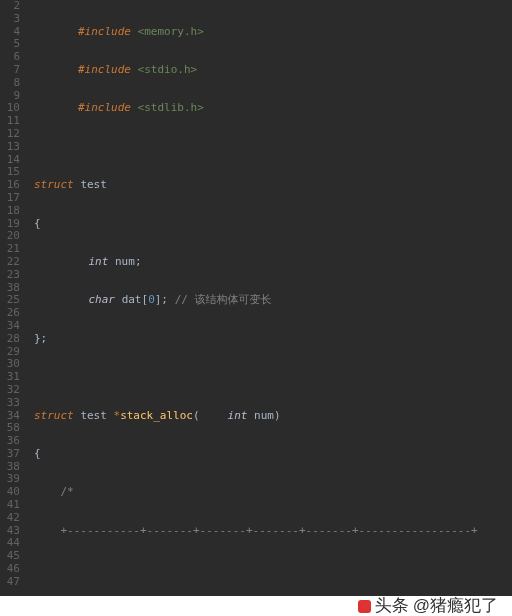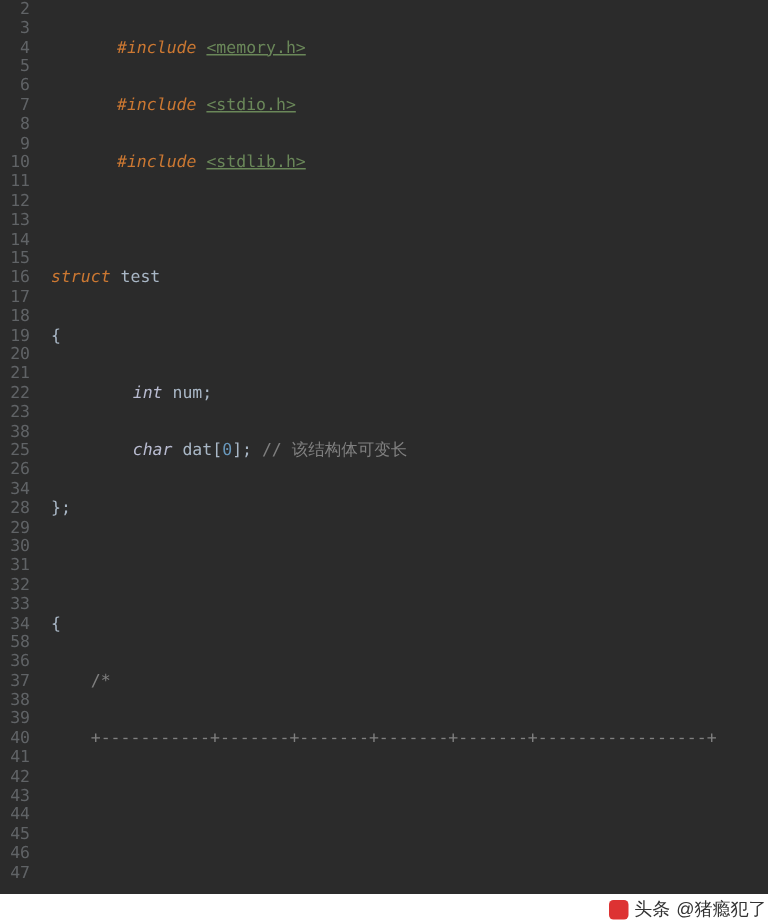--- a/index.html
+++ b/index.html
@@ -35,7 +35,7 @@
   }
   .code div { height: 12.8px; }
   .kw-pre { color: #cc7832; font-style: italic; margin-left: 44px; }
-  .inc { color: #6a8759; text-decoration: underline; }
+  .inc { color: #6a8759; }
   .type { color: #b9bcd1; font-style: italic; margin-left: 28px; }
   .struct-kw { color: #cc7832; font-style: italic; }
   .func { color: #ffc66d; }

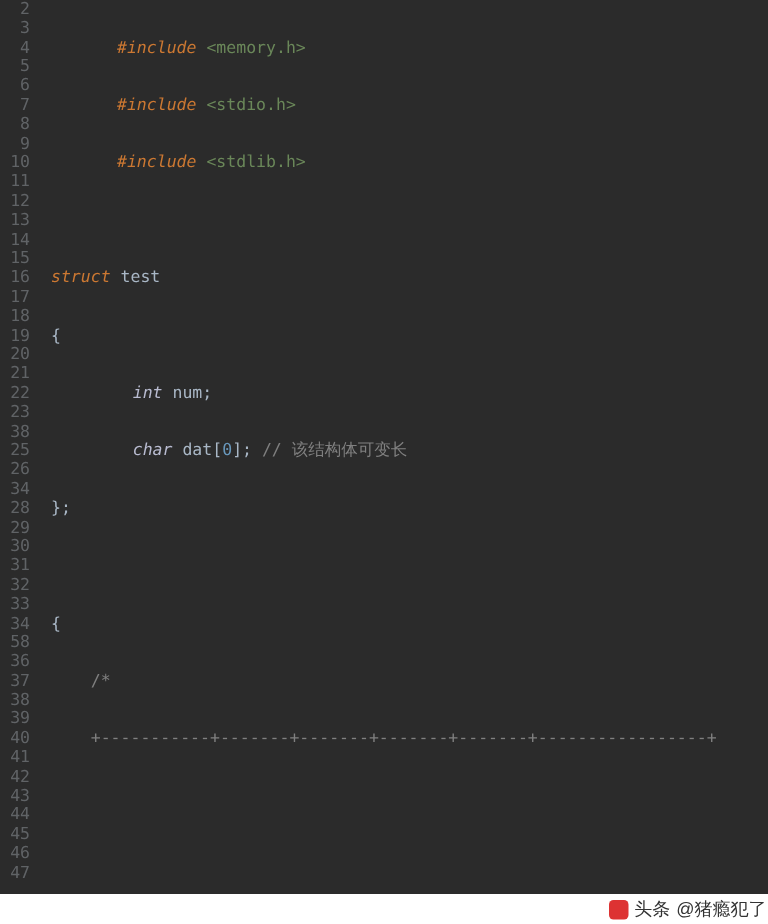--- a/index.html
+++ b/index.html
@@ -127,6 +127,7 @@
     <div>    <span class="type">char</span> <span class="ident">dat</span>[<span class="num">0</span>]; <span class="comment">// 该结构体可变长</span></div>
     <div><span class="brace">};</span></div>
     <div> </div>
+    <div><span class="struct-kw">struct</span> <span class="ident">test</span> <span class="ptr">*</span><span class="func">stack_alloc</span>(<span class="type">int</span> <span class="ident">num</span>)</div>
     <div><span class="brace">{</span></div>
     <div><span class="comment">    /*</span></div>
     <div><span class="comment">    +-----------+-------+-------+-------+-------+-----------------+</span></div>

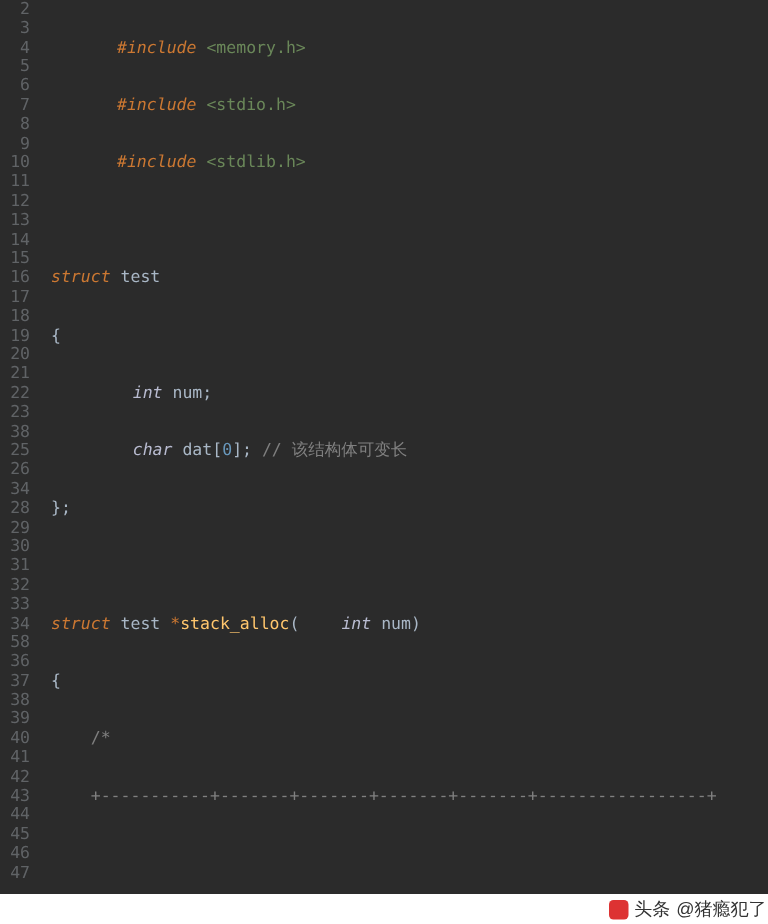--- a/index.html
+++ b/index.html
@@ -50,12 +50,12 @@
     display: flex;
     align-items: center;
     justify-content: flex-end;
-    padding-right: 1px;
+    padding-right: 14px;
     gap: 4px;
     background: #fff;
     color: #333;
     font-family: sans-serif;
-    font-size: 12px;
+    font-size: 17px;
   }
   .footer-icon {
     width: 13px; height: 13px;

